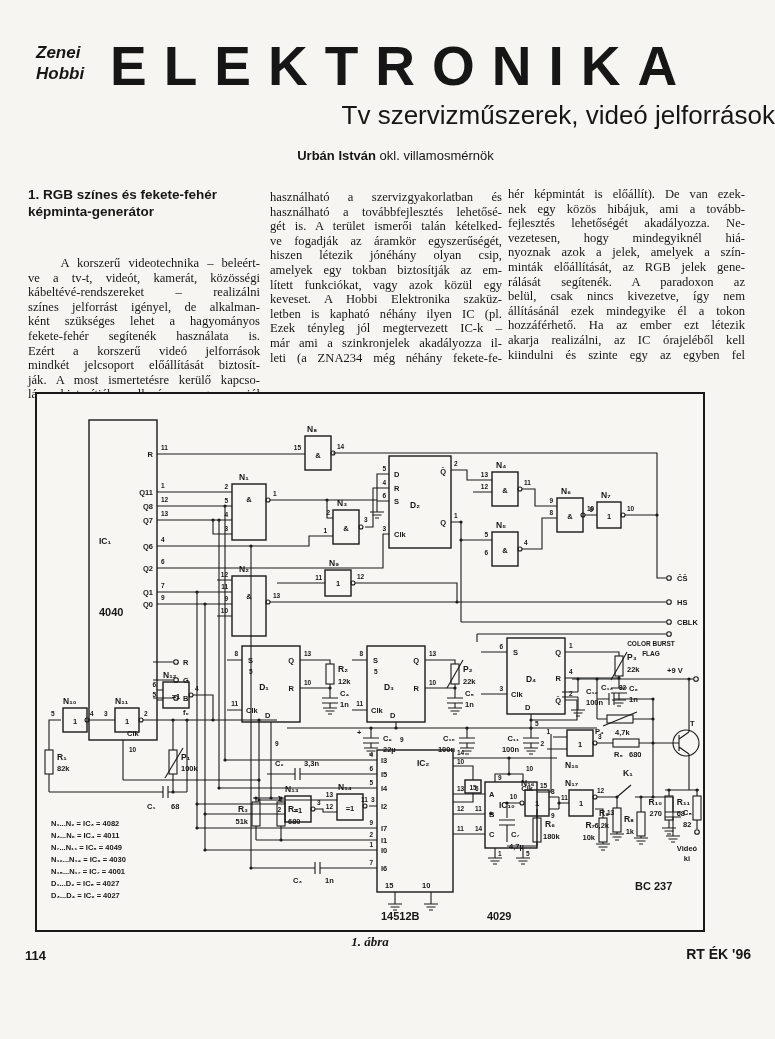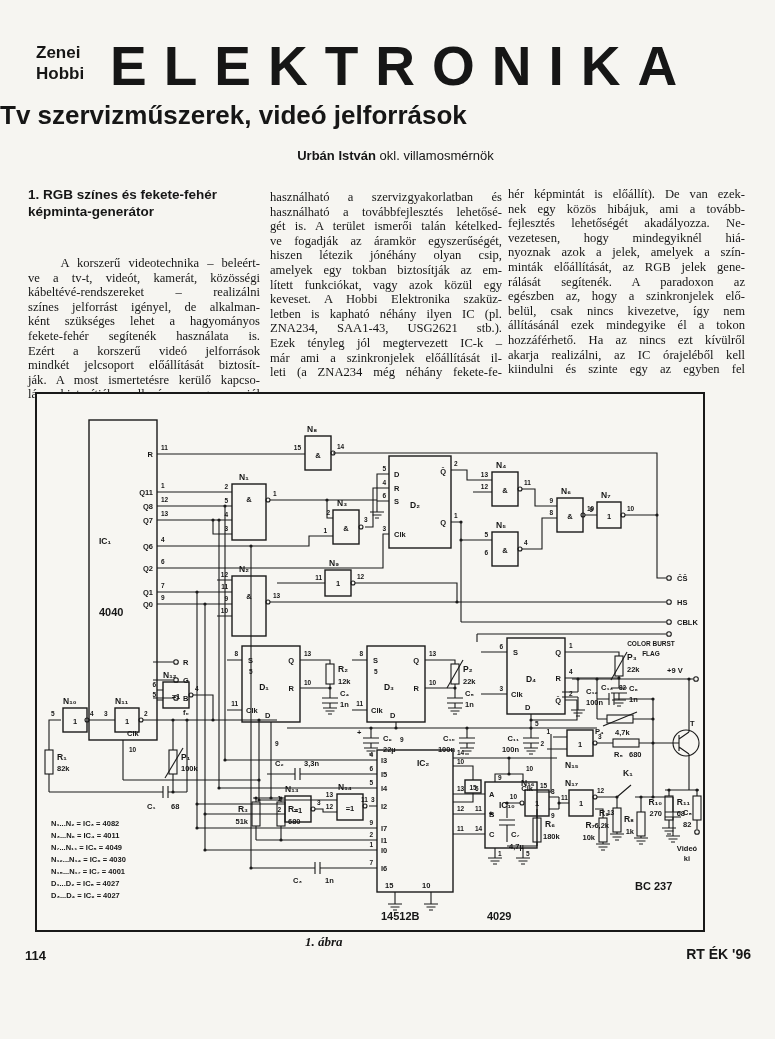--- a/index.html
+++ b/index.html
@@ -6,7 +6,7 @@
   body{width:775px;height:1039px;position:relative;background:#f6f5f1;color:#161616;
        font-family:"Liberation Sans",sans-serif;overflow:hidden}
   .abs{position:absolute}
-  .logo{left:36px;top:42px;font-size:17px;font-weight:bold;line-height:21px}
+  .logo{left:36px;top:42px;font-size:17px;font-weight:bold;font-style:italic;line-height:21px}
   .mag{left:110px;top:34px;width:640px;font-size:55px;font-weight:bold;letter-spacing:17px;white-space:nowrap}
   .title{left:0;top:100px;width:775px;text-align:left;font-size:26px;font-weight:bold}
   .author{left:8px;top:148px;width:775px;text-align:center;font-size:13px}

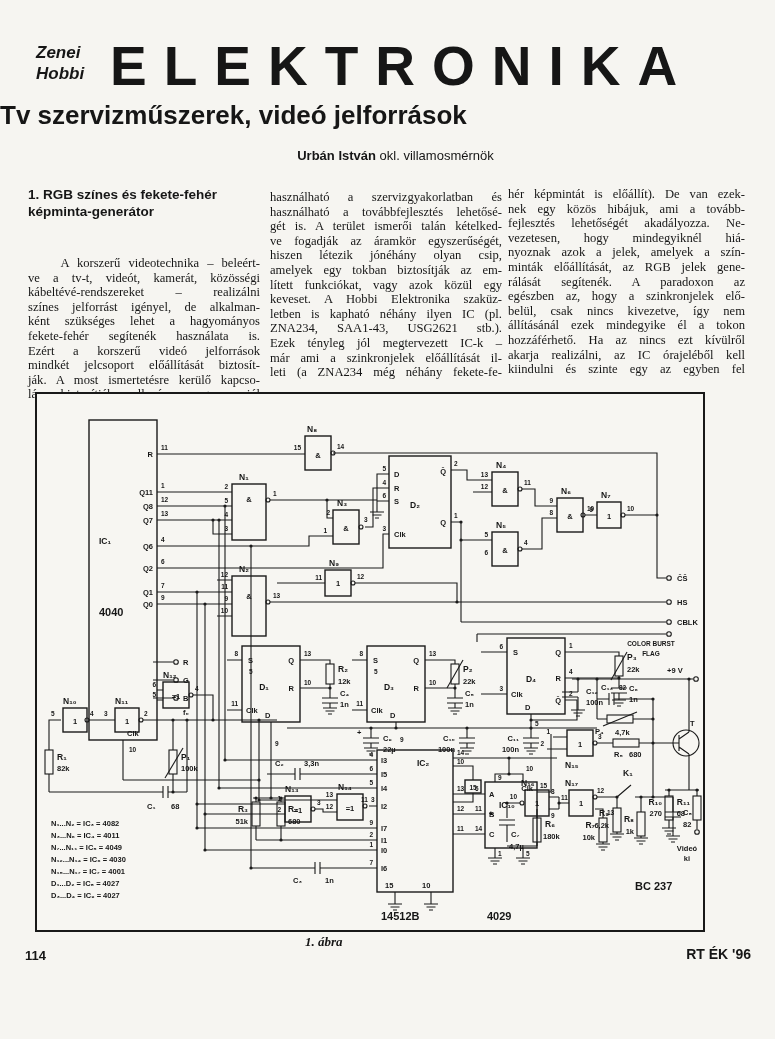--- a/index.html
+++ b/index.html
@@ -8,7 +8,7 @@
   .abs{position:absolute}
   .logo{left:36px;top:42px;font-size:17px;font-weight:bold;font-style:italic;line-height:21px}
   .mag{left:110px;top:34px;width:640px;font-size:55px;font-weight:bold;letter-spacing:17px;white-space:nowrap}
-  .title{left:0;top:100px;width:775px;text-align:left;font-size:26px;font-weight:bold}
+  .title{left:0;top:100px;width:775px;text-align:right;font-size:26px;font-weight:normal}
   .author{left:8px;top:148px;width:775px;text-align:center;font-size:13px}
   .author .an{font-weight:bold}
   .col{width:232px;font-family:"Liberation Serif",serif;font-size:12.6px;line-height:14.6px}

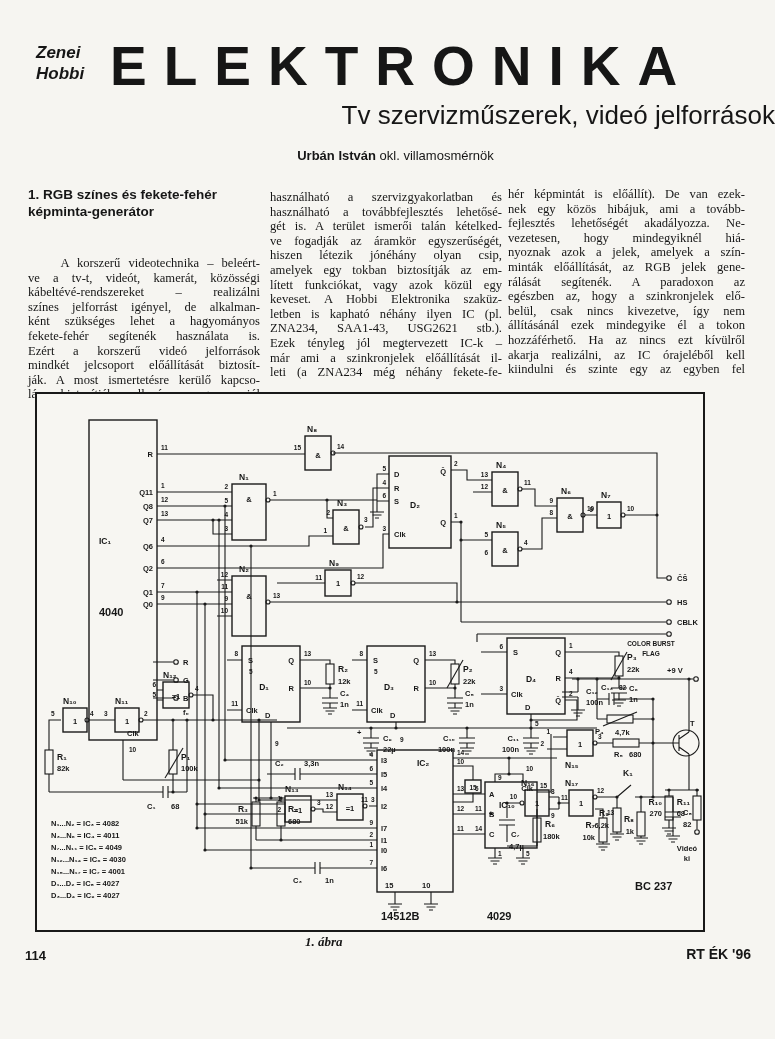--- a/index.html
+++ b/index.html
@@ -83,7 +83,6 @@
     <div class="jline">nyoznak azok a jelek, amelyek a szín-</div>
     <div class="jline">minták előállítását, az RGB jelek gene-</div>
     <div class="jline">rálását segítenék. A paradoxon az</div>
-    <div class="jline">egészben az, hogy a szinkronjelek elő-</div>
     <div class="jline">belül, csak nincs kivezetve, így nem</div>
     <div class="jline">állításánál ezek mindegyike él a tokon</div>
     <div class="jline">hozzáférhető. Ha az nincs ezt kívülről</div>

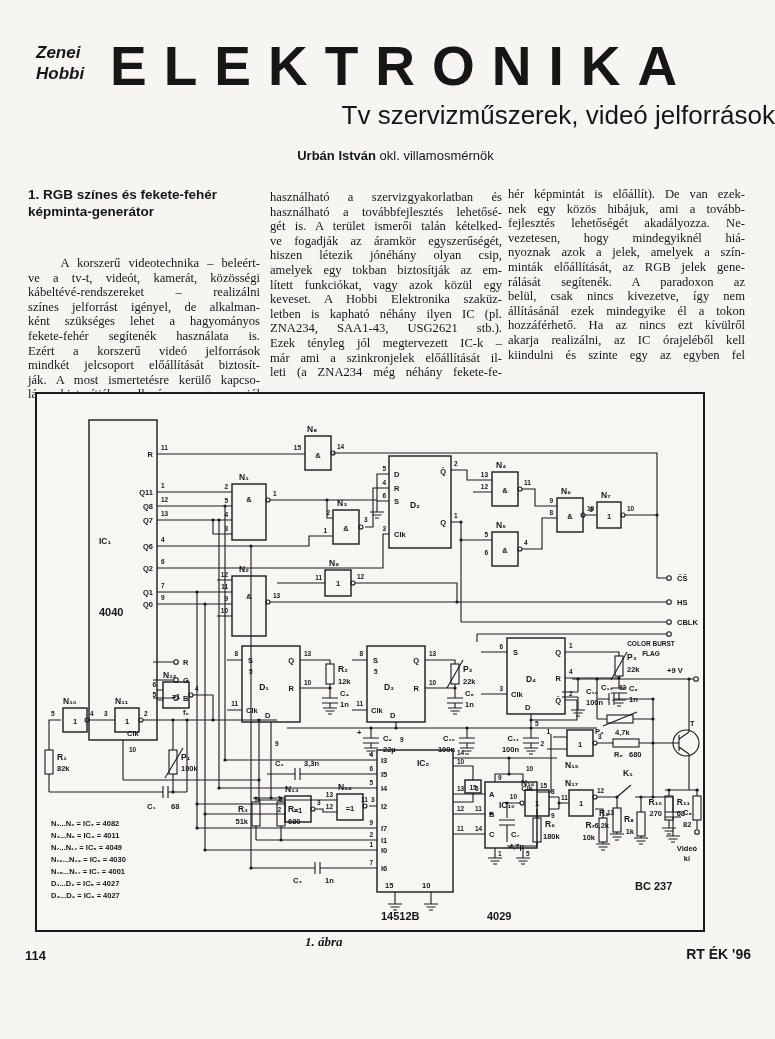--- a/index.html
+++ b/index.html
@@ -70,7 +70,6 @@
     <div class="jline">lített funkciókat, vagy azok közül egy</div>
     <div class="jline">keveset. A Hobbi Elektronika szaküz-</div>
     <div class="jline">letben is kapható néhány ilyen IC (pl.</div>
-    <div class="jline">ZNA234, SAA1-43, USG2621 stb.).</div>
     <div class="jline">Ezek tényleg jól megtervezett IC-k –</div>
     <div class="jline">már ami a szinkronjelek előállítását il-</div>
     <div class="jline">leti (a ZNA234 még néhány fekete-fe-</div>

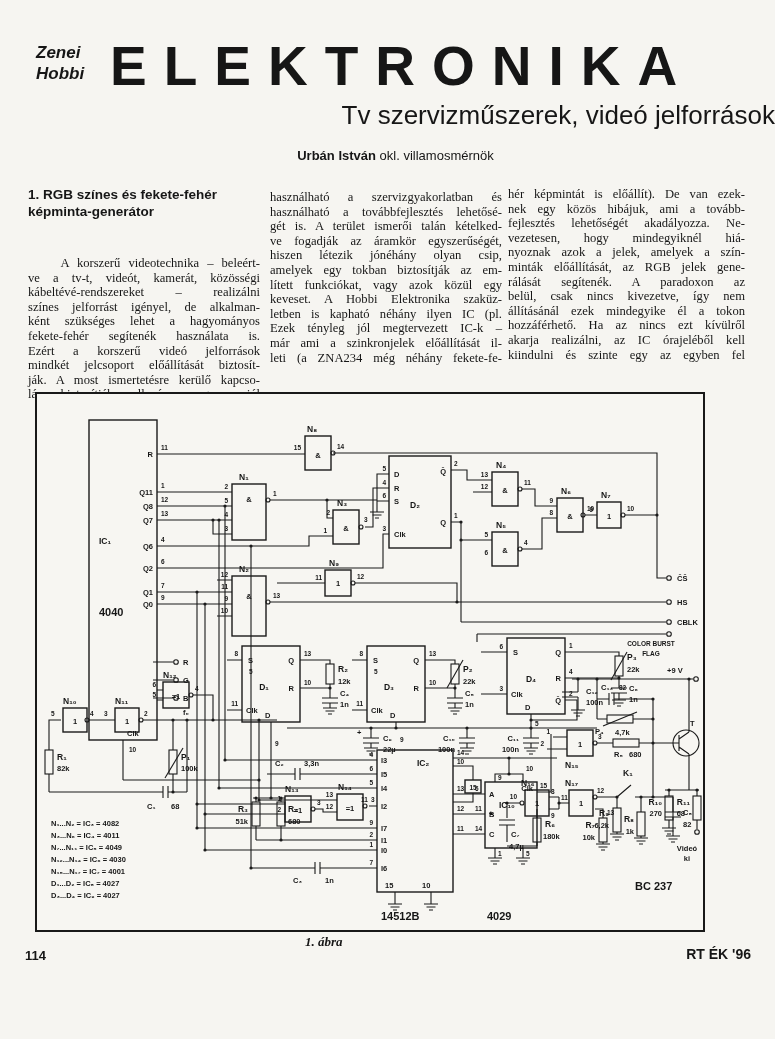--- a/index.html
+++ b/index.html
@@ -84,7 +84,7 @@
     <div class="jline">rálását segítenék. A paradoxon az</div>
     <div class="jline">belül, csak nincs kivezetve, így nem</div>
     <div class="jline">állításánál ezek mindegyike él a tokon</div>
-    <div class="jline">hozzáférhető. Ha az nincs ezt kívülről</div>
+    <div class="jline">hozzáférhető. Ha az ember ezt létezik</div>
     <div class="jline">akarja realizálni, az IC órajeléből kell</div>
     <div class="jline">kiindulni és szinte egy az egyben fel</div>
   </div>

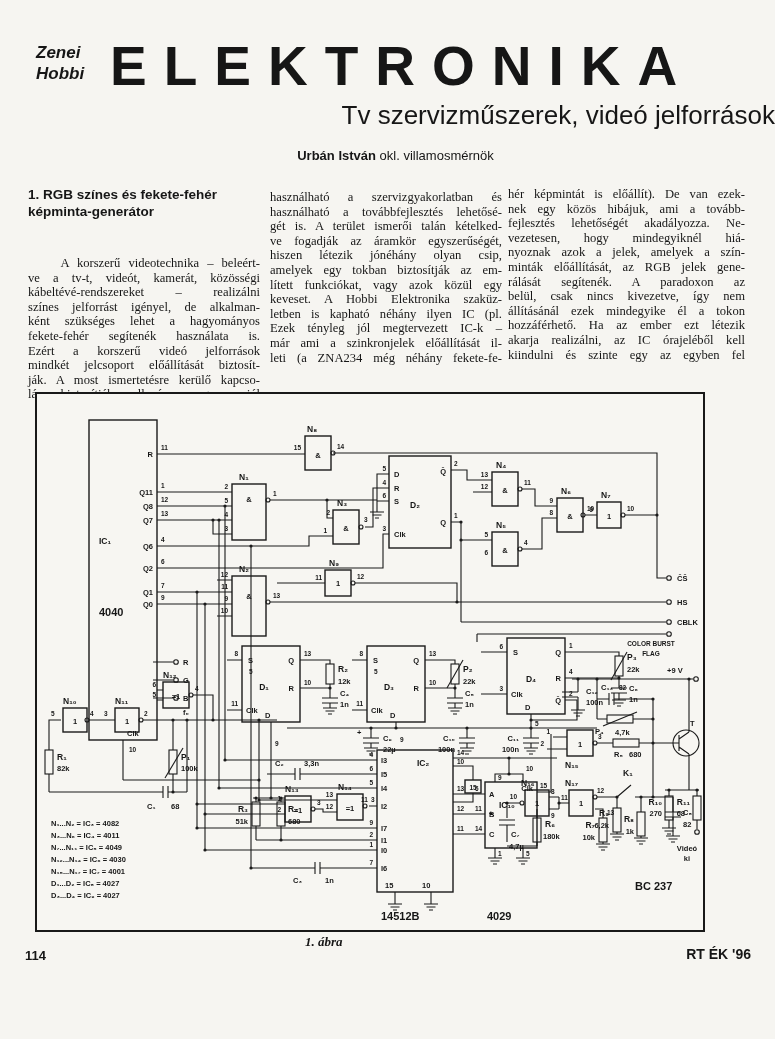--- a/index.html
+++ b/index.html
@@ -71,7 +71,7 @@
     <div class="jline">keveset. A Hobbi Elektronika szaküz-</div>
     <div class="jline">letben is kapható néhány ilyen IC (pl.</div>
     <div class="jline">Ezek tényleg jól megtervezett IC-k –</div>
-    <div class="jline">már ami a szinkronjelek előállítását il-</div>
+    <div class="jline">már ami a szinkronjelek akadályozza il-</div>
     <div class="jline">leti (a ZNA234 még néhány fekete-fe-</div>
   </div>
 <div class="abs col" style="left:508px;top:187px;width:237px">

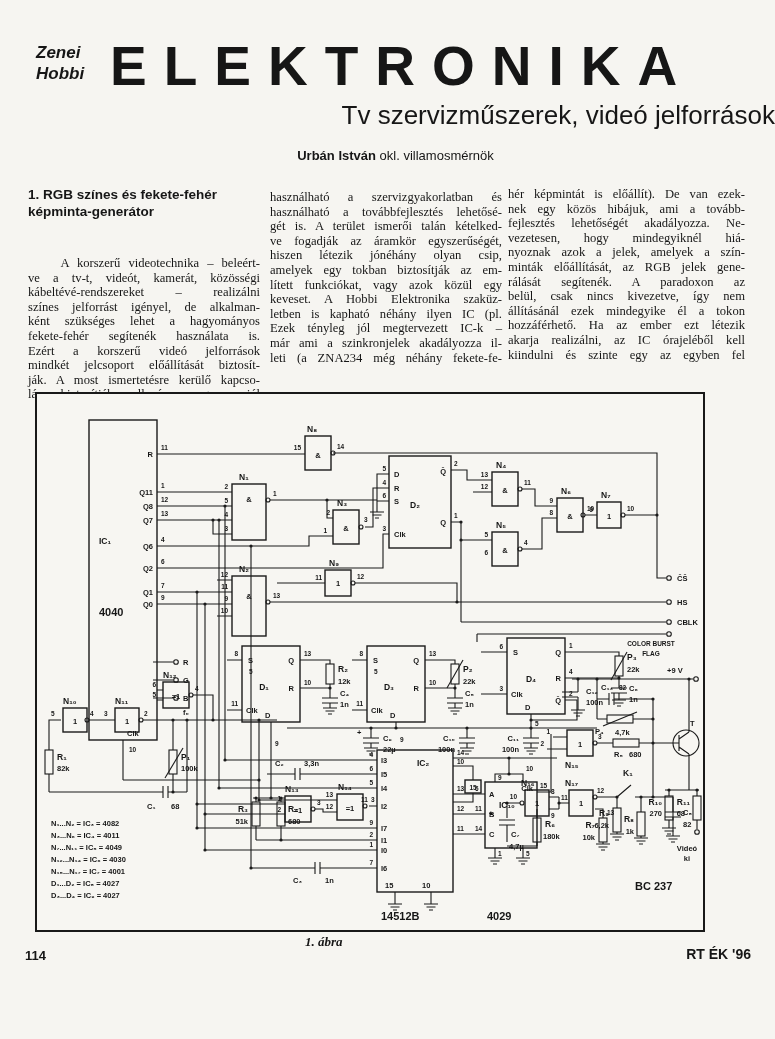--- a/index.html
+++ b/index.html
@@ -15,7 +15,7 @@
   .jline{text-align:justify;text-align-last:justify;white-space:normal}
   .chead{font-family:"Liberation Sans",sans-serif;font-size:13.5px;font-weight:bold;line-height:17px;margin-bottom:36px}
   .fig{left:35px;top:392px;width:666px;height:536px;border:2px solid #191919;background:#f7f6f2}
-  .cap{left:305px;top:934px;width:130px;font-family:"Liberation Serif",serif;
+  .cap{left:305px;top:934px;width:130px;text-align:center;font-family:"Liberation Serif",serif;
        font-style:italic;font-weight:bold;font-size:13px}
   .pageno{left:25px;top:948px;font-size:13px;font-weight:bold}
   .issue{right:24px;top:946px;font-size:14px;font-weight:bold}

